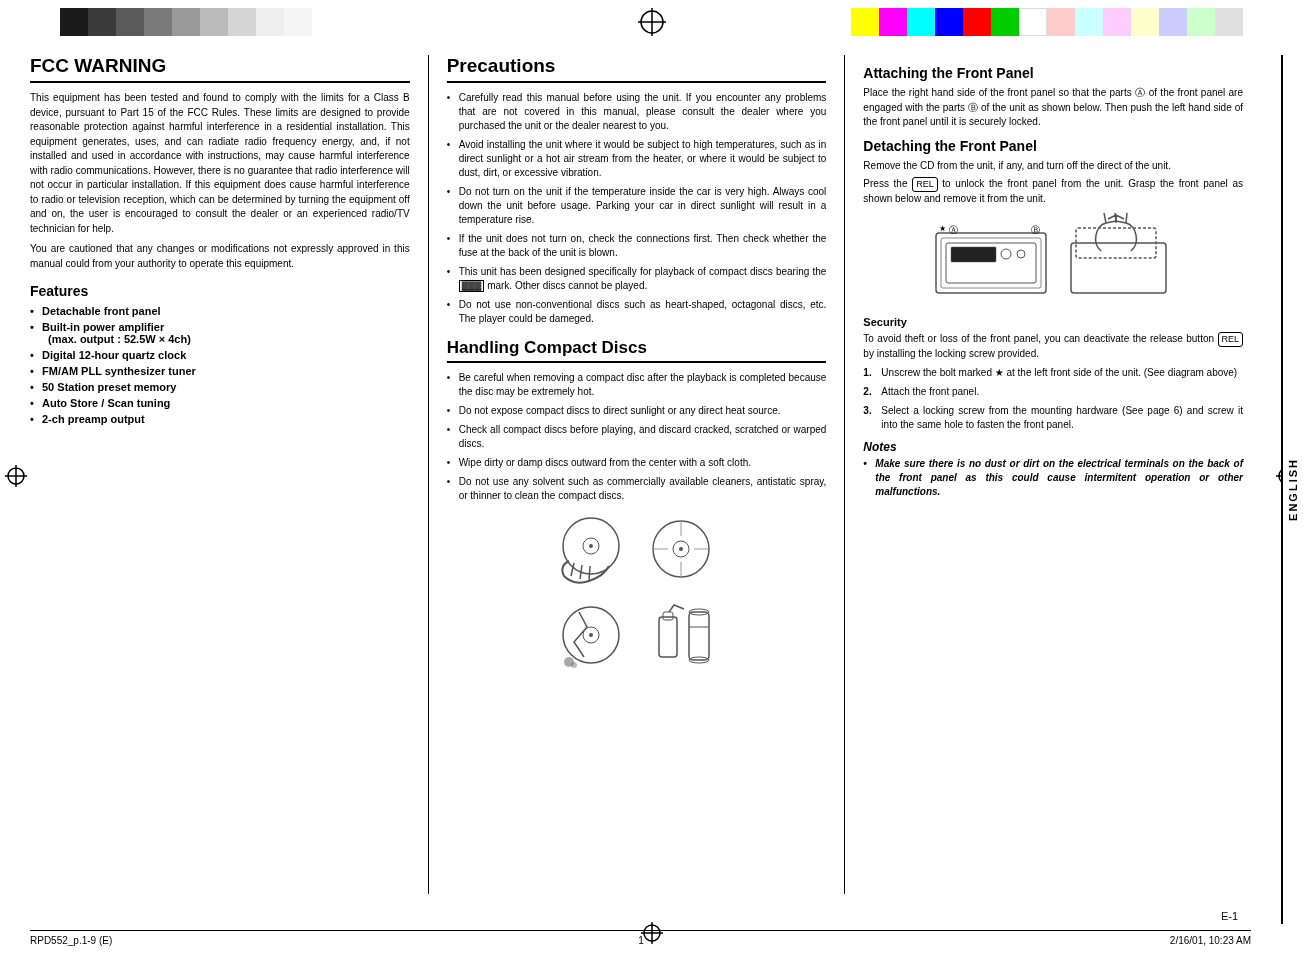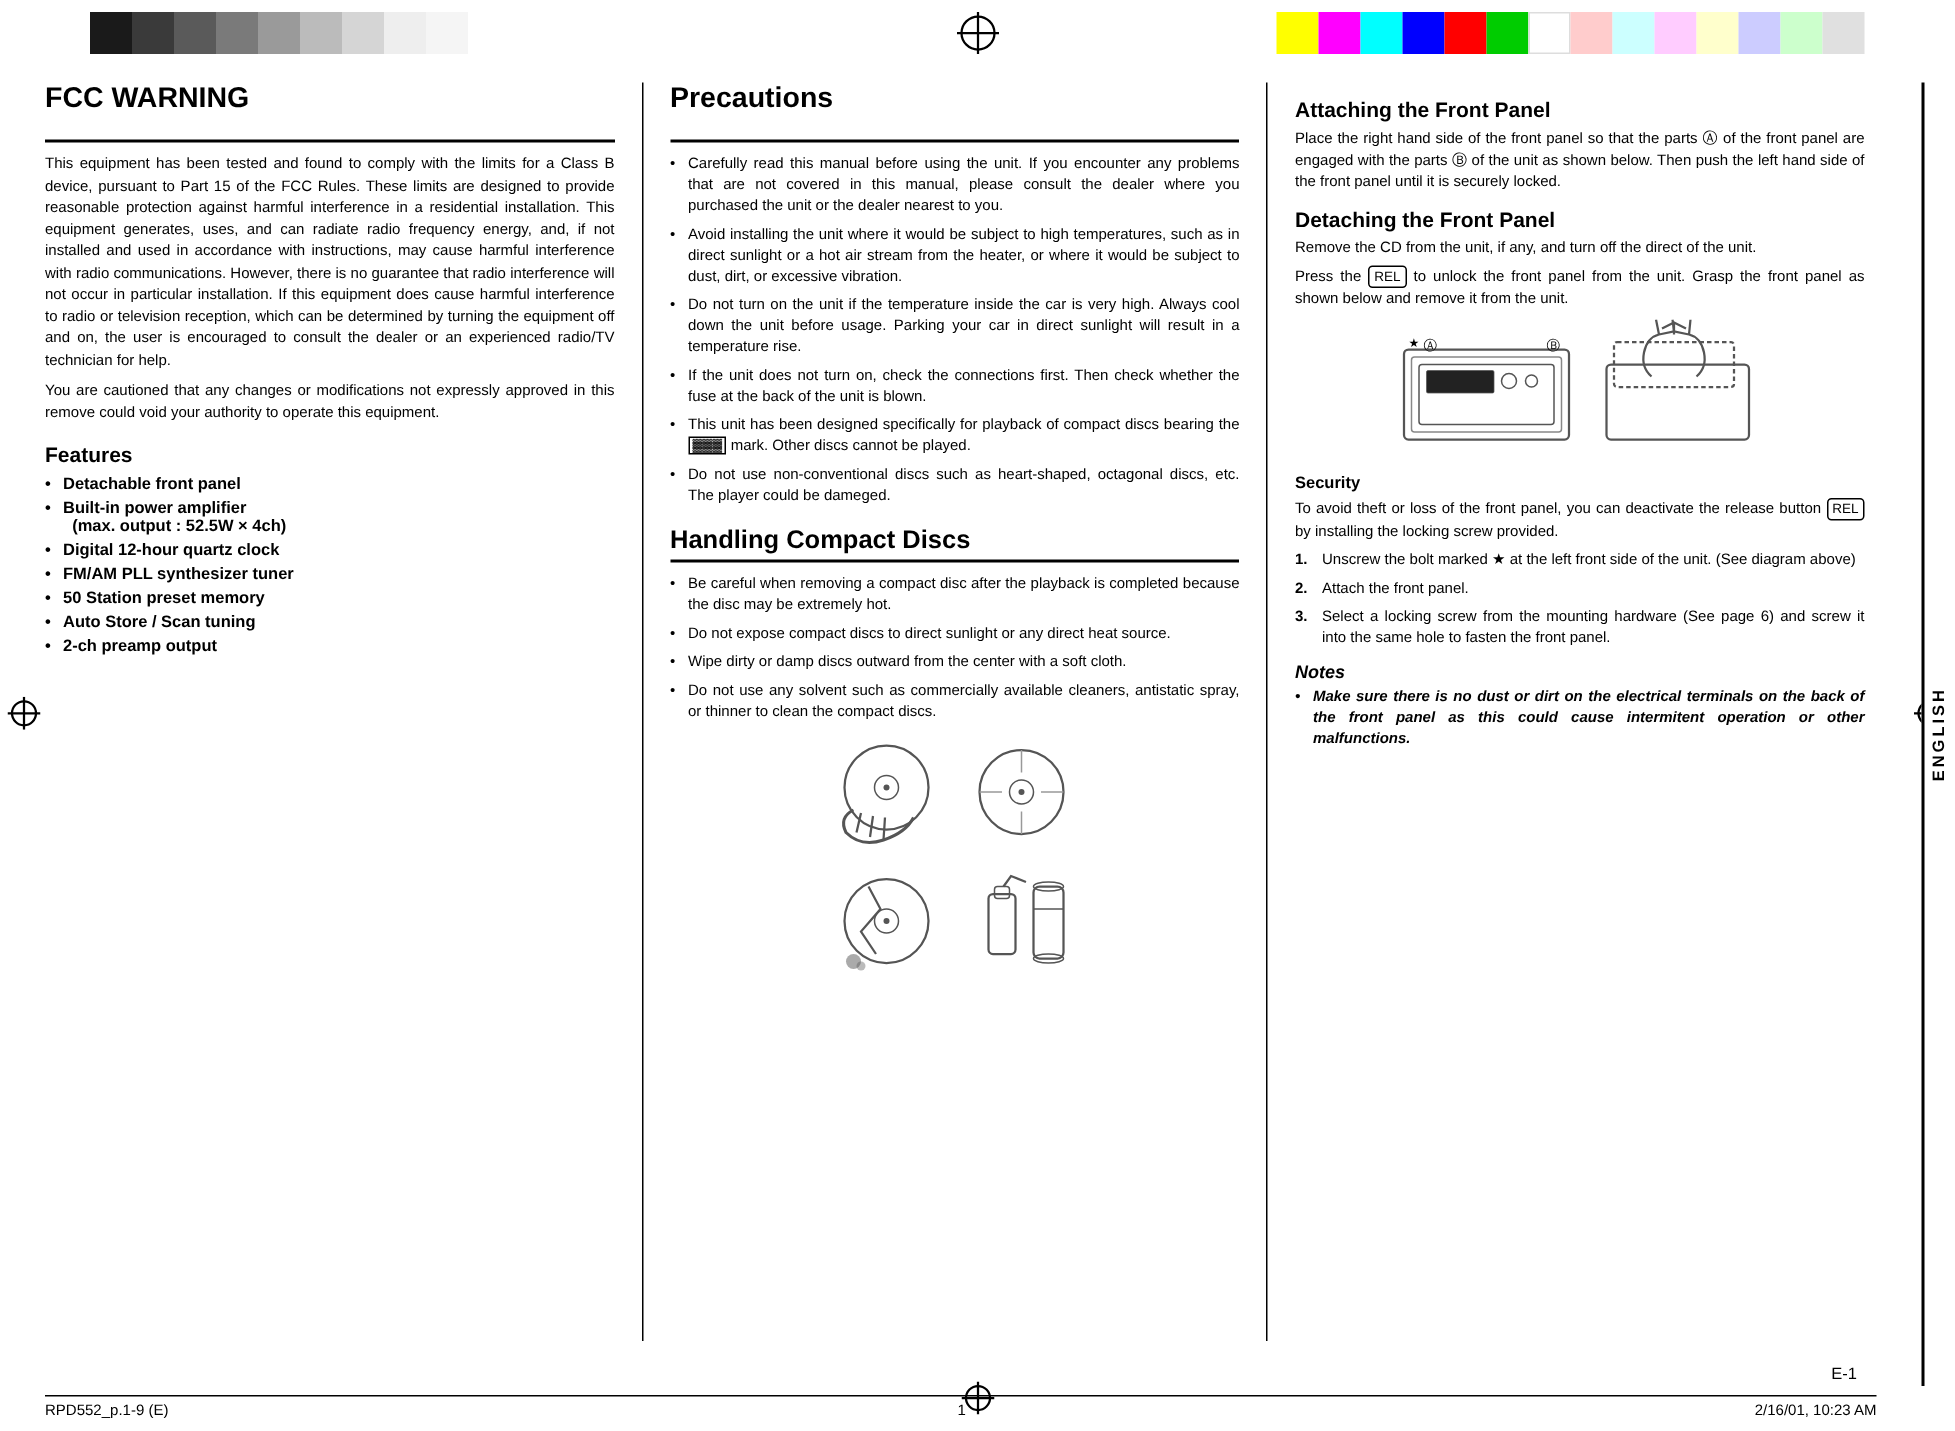--- a/index.html
+++ b/index.html
@@ -85,7 +85,7 @@
       font-weight: bold;
       font-family: Arial, sans-serif;
       border-bottom: 2px solid #000;
-      padding-bottom: 16px;
+      padding-bottom: 4px;
       margin-bottom: 8px;
     }
     .section-title-small {

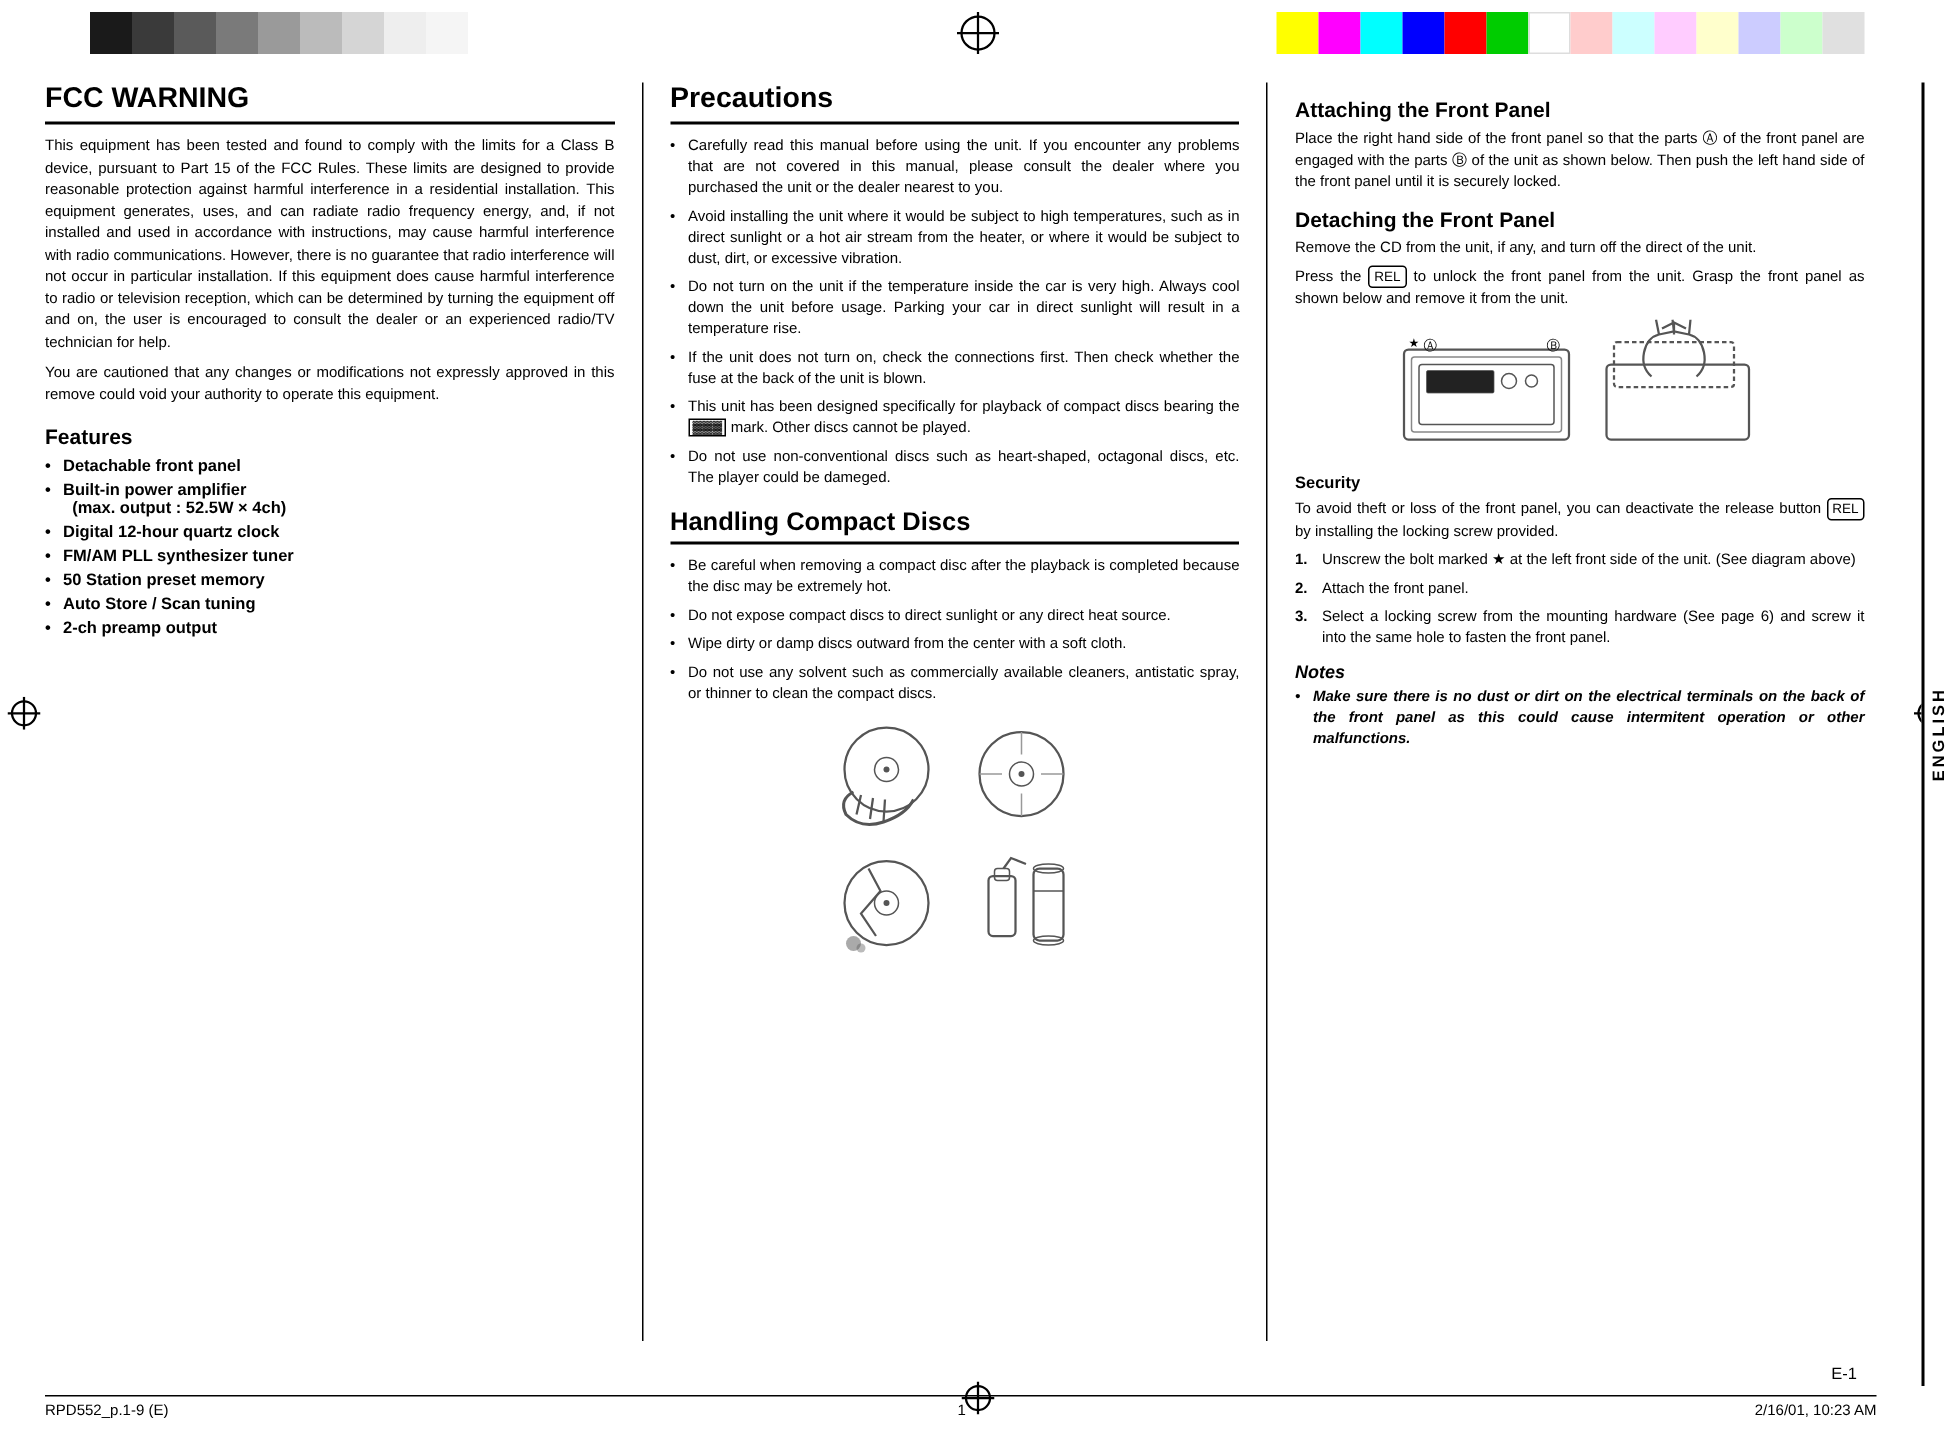--- a/index.html
+++ b/index.html
@@ -323,7 +323,7 @@
     <div class="col">
       <div class="section-title">FCC WARNING</div>
       <p class="body-text" style="margin-bottom:6px;">This equipment has been tested and found to comply with the limits for a Class B device, pursuant to Part 15 of the FCC Rules. These limits are designed to provide reasonable protection against harmful interference in a residential installation. This equipment generates, uses, and can radiate radio frequency energy, and, if not installed and used in accordance with instructions, may cause harmful interference with radio communications. However, there is no guarantee that radio interference will not occur in particular installation. If this equipment does cause harmful interference to radio or television reception, which can be determined by turning the equipment off and on, the user is encouraged to consult the dealer or an experienced radio/TV technician for help.</p>
-      <p class="body-text">You are cautioned that any changes or modifications not expressly approved in this remove could void your authority to operate this equipment.</p>
+      <p class="body-text">You are cautioned that any changes or modifications not expressly approved in this manual could from your authority to operate this equipment.</p>
 
       <div class="features-title">Features</div>
       <ul class="features-list">

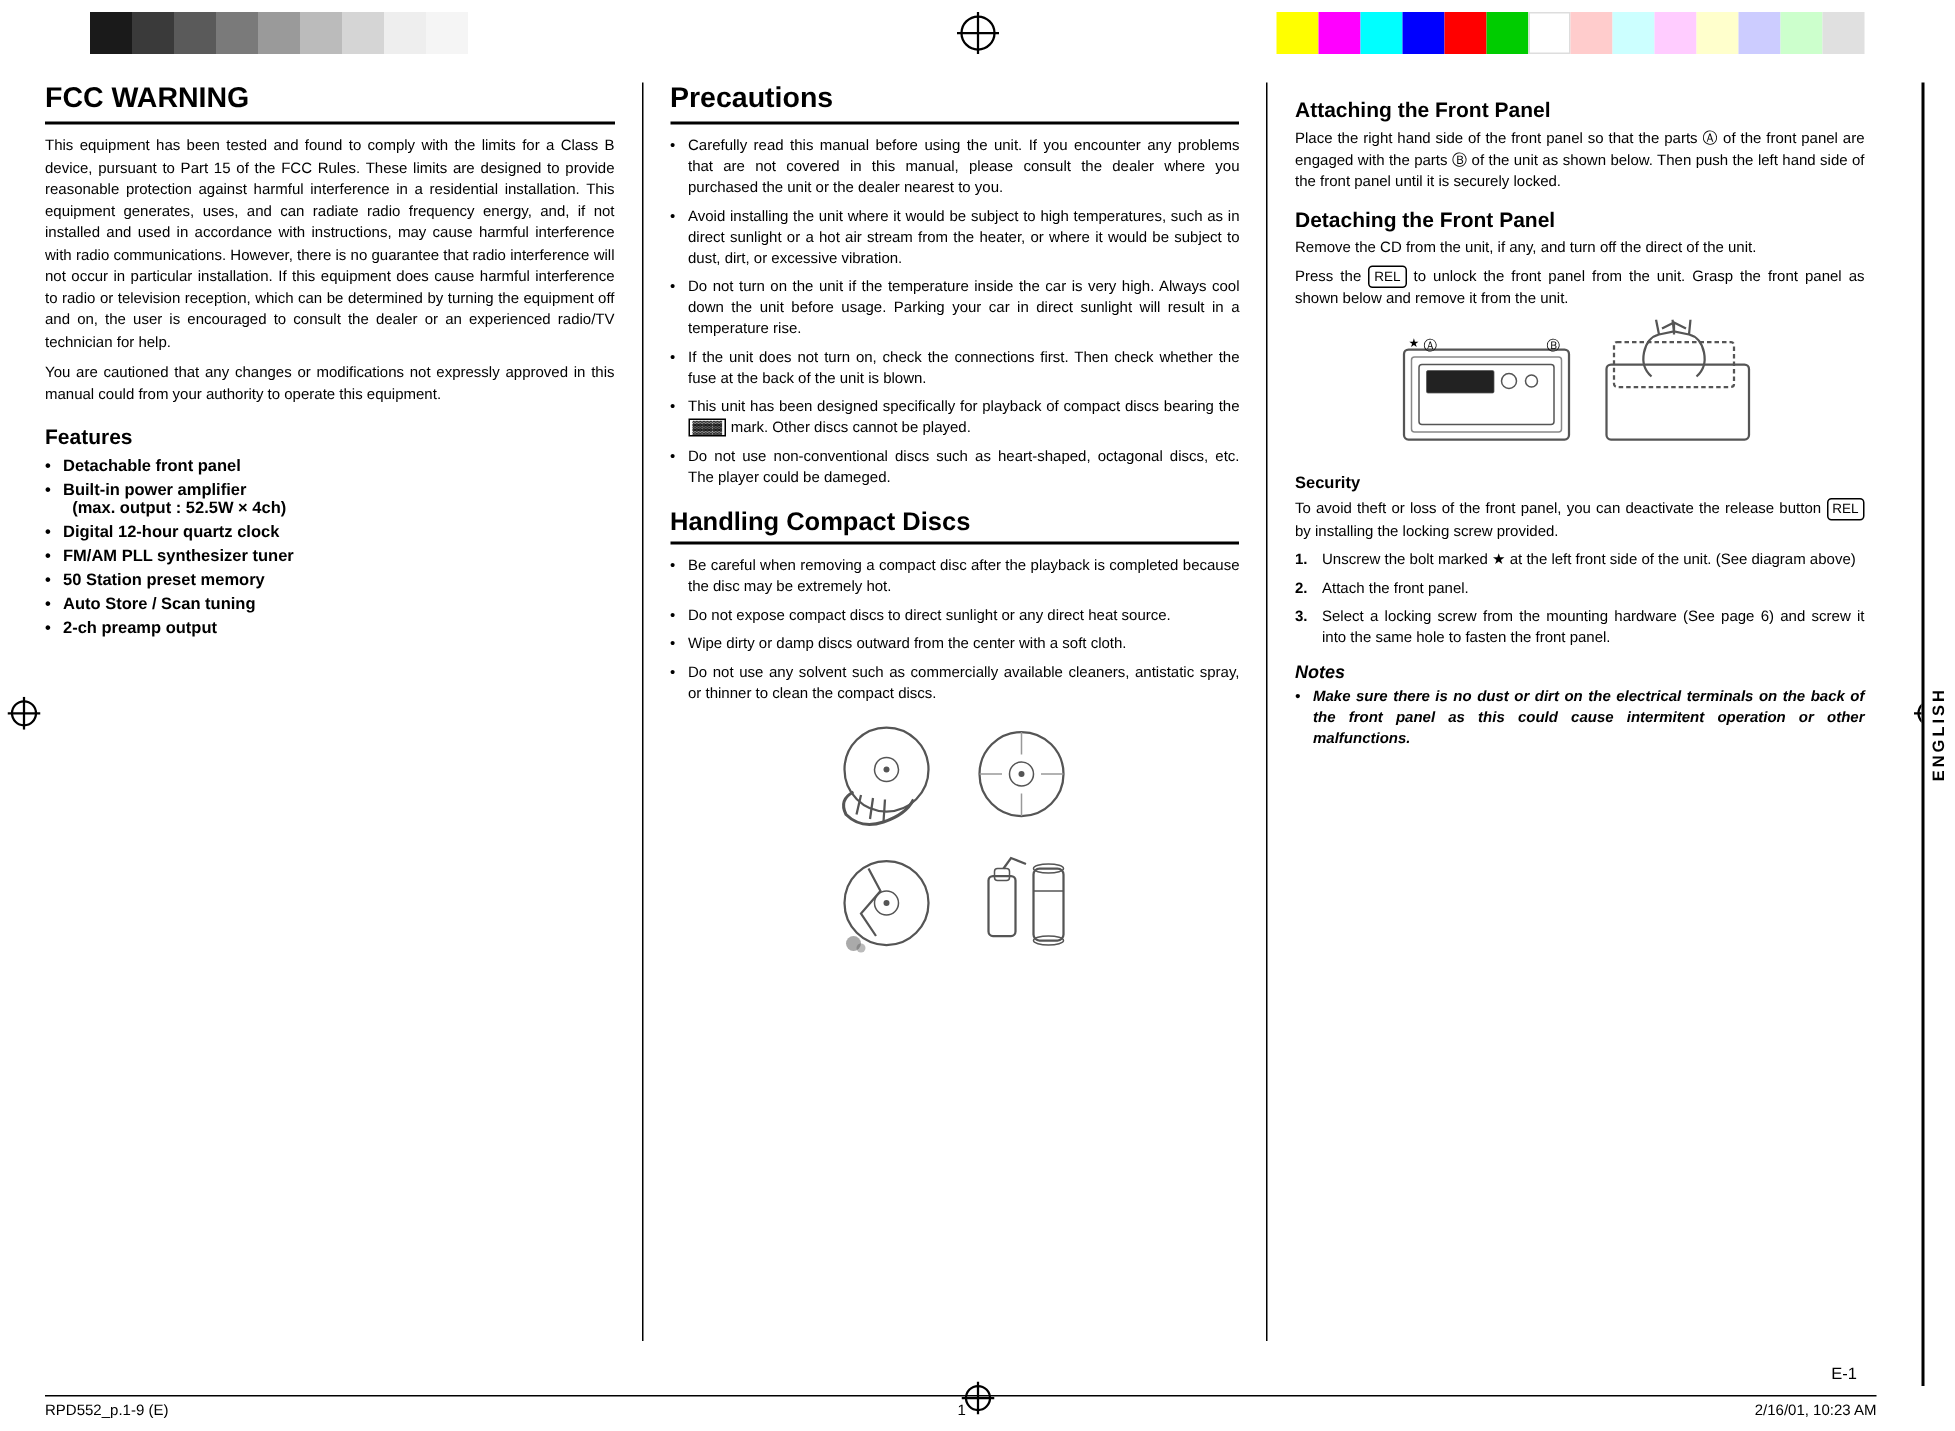--- a/index.html
+++ b/index.html
@@ -352,6 +352,7 @@
       <ul class="bullet-list">
         <li>Be careful when removing a compact disc after the playback is completed because the disc may be extremely hot.</li>
         <li>Do not expose compact discs to direct sunlight or any direct heat source.</li>
+        <li>Check all compact discs before playing, and discard cracked, scratched or warped discs.</li>
         <li>Wipe dirty or damp discs outward from the center with a soft cloth.</li>
         <li>Do not use any solvent such as commercially available cleaners, antistatic spray, or thinner to clean the compact discs.</li>
       </ul>

